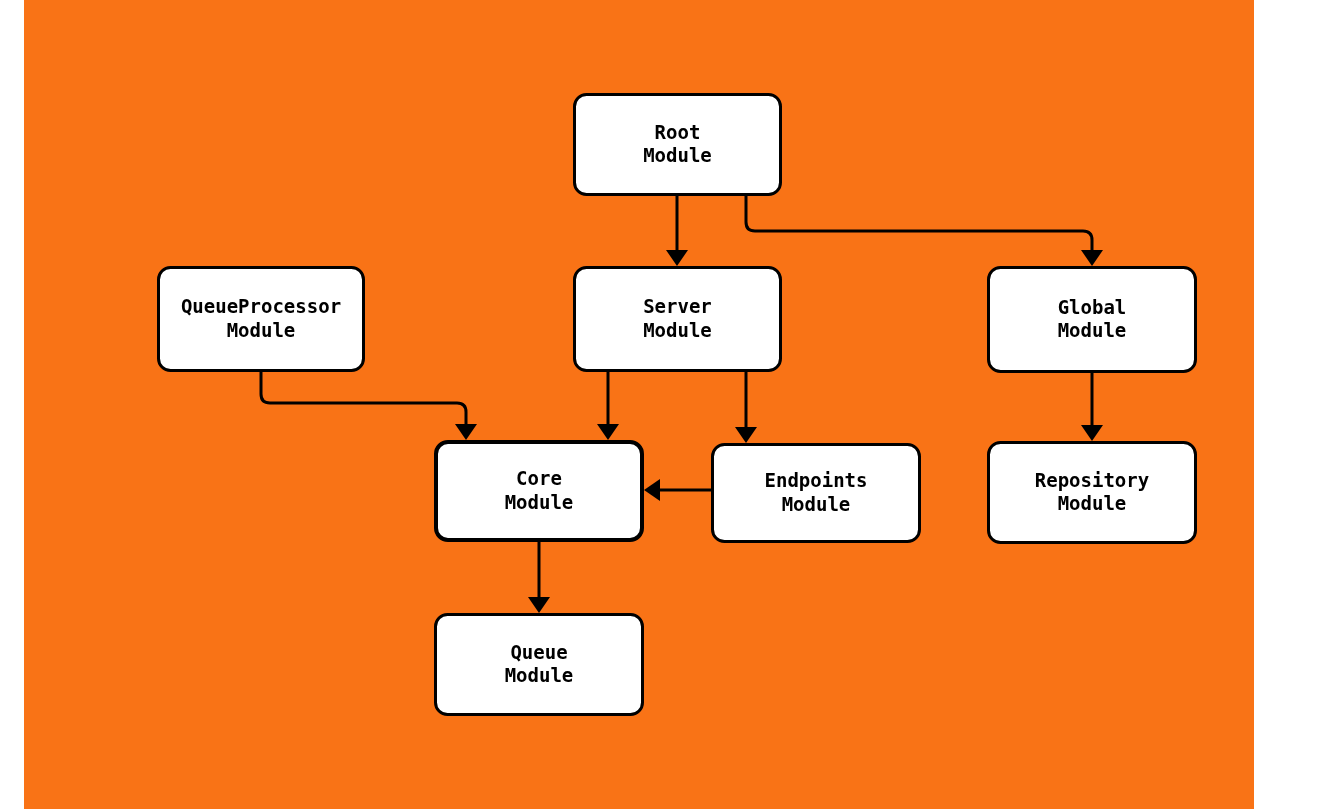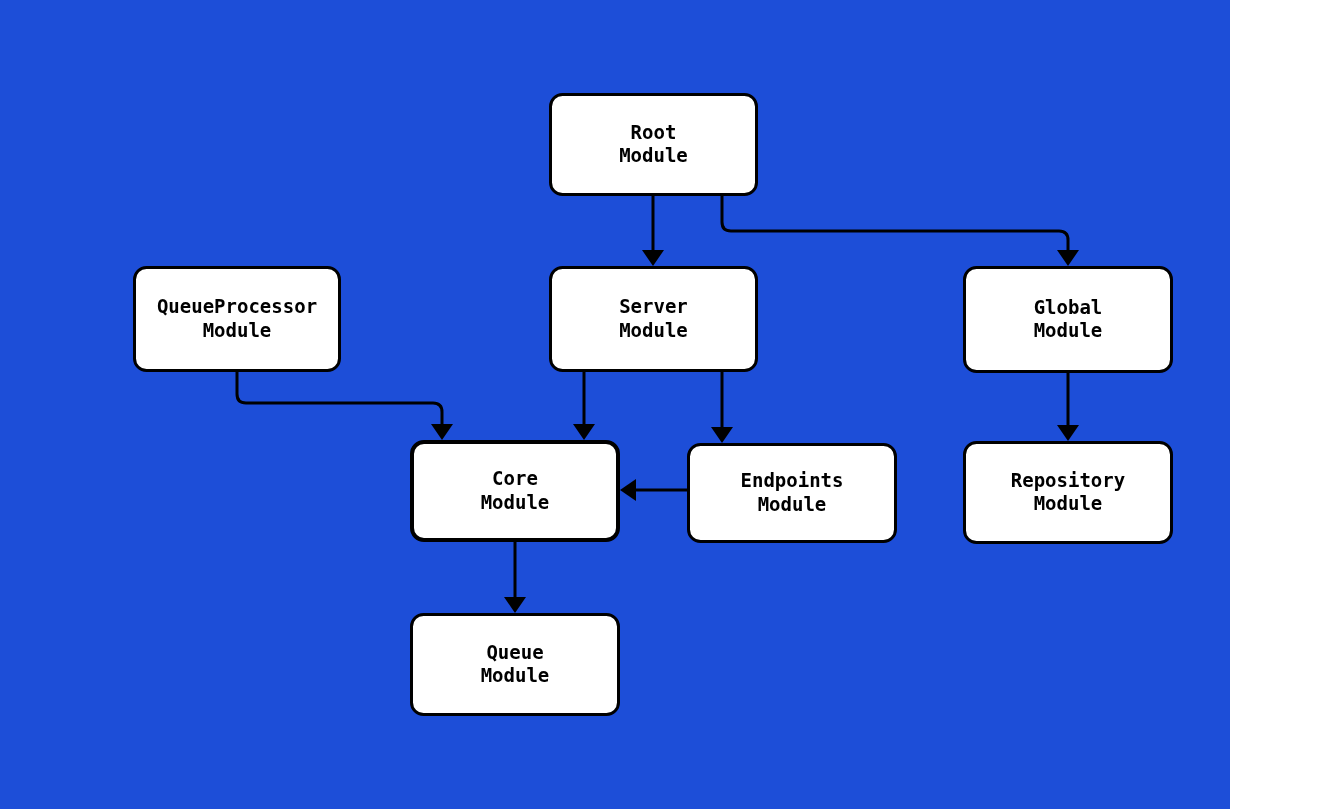--- a/index.html
+++ b/index.html
@@ -18,7 +18,8 @@
     position: relative;
     width: 1230px;
     height: 809px;
-    background: #1d4ed8;
+    background: #f97316;
+    margin-left: 24px;
   }
   svg#diagram-canvas {
     display: block;

